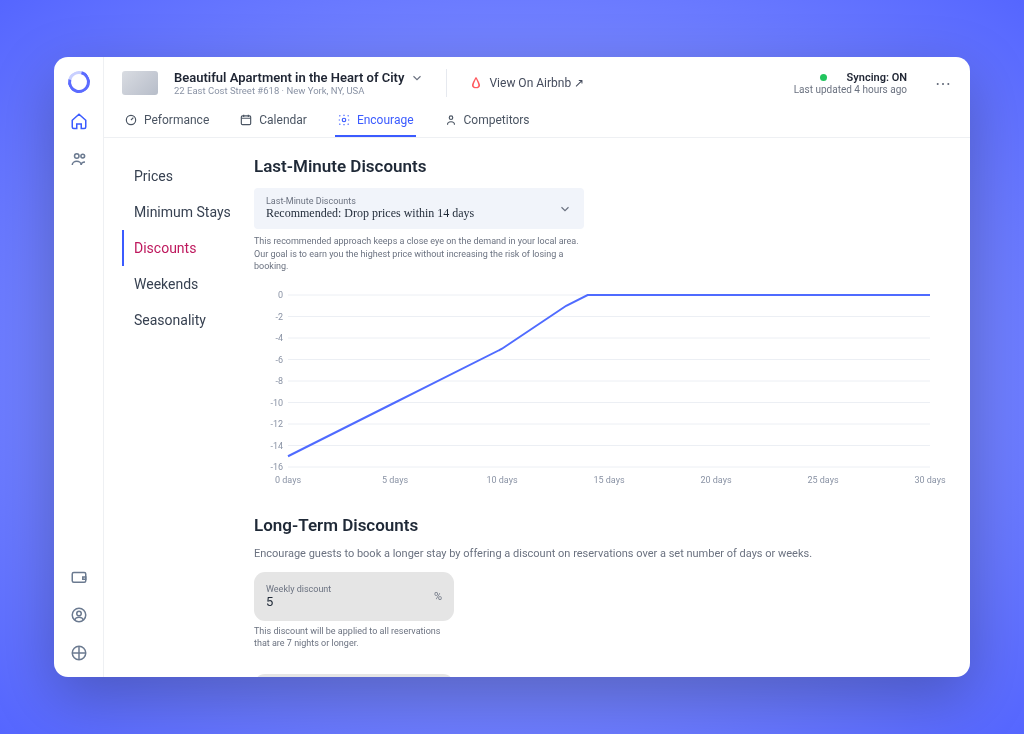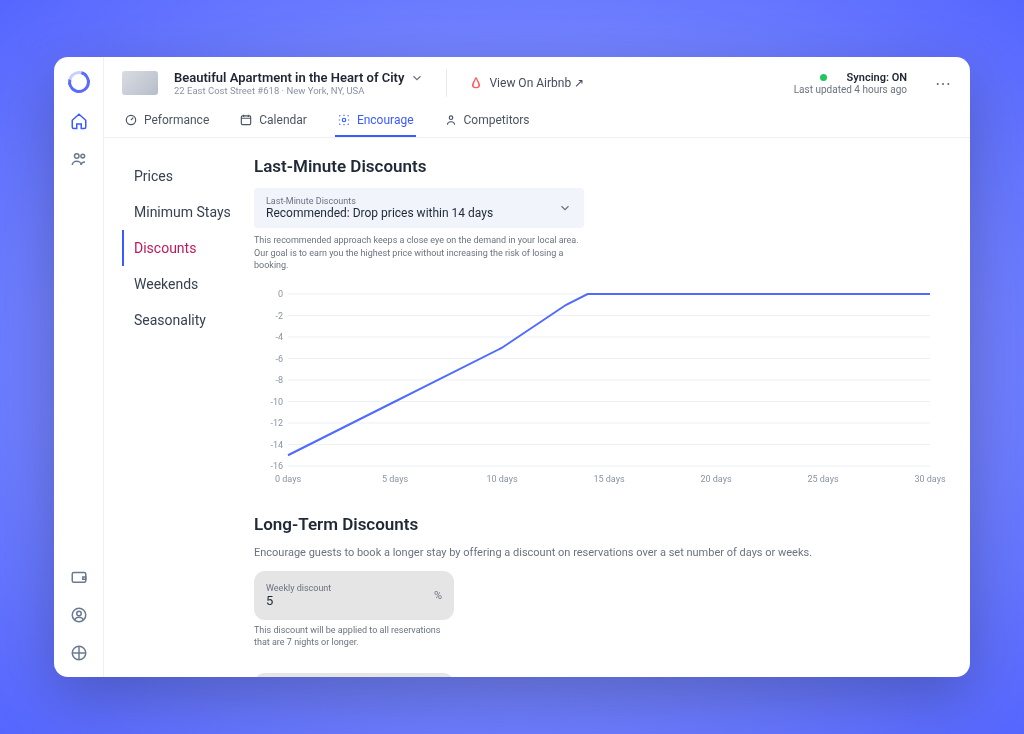--- a/index.html
+++ b/index.html
@@ -77,7 +77,7 @@
   h2 { font-size:17px; font-weight:600; color:#1f2937; margin-bottom:12px;}
   .select-box { background:#f1f4fa; border-radius:4px; padding:8px 12px; width:330px; position:relative; cursor:pointer; margin-bottom:6px;}
   .select-label { font-size:9px; color:#6b7280;}
-  .select-value { font-size:12px; color:#1f2937;}
+  .select-value { font-size:12px; color:#1f2937;font-family:Liberation Serif, serif;}
   .select-chevron { position:absolute; right:12px; top:50%; transform:translateY(-50%); color:#6b7280;}
   .hint { font-size:9px; color:#6b7280; max-width:330px; line-height:1.4; margin-bottom:14px;}
   .chart { width:100%; height:200px; }

